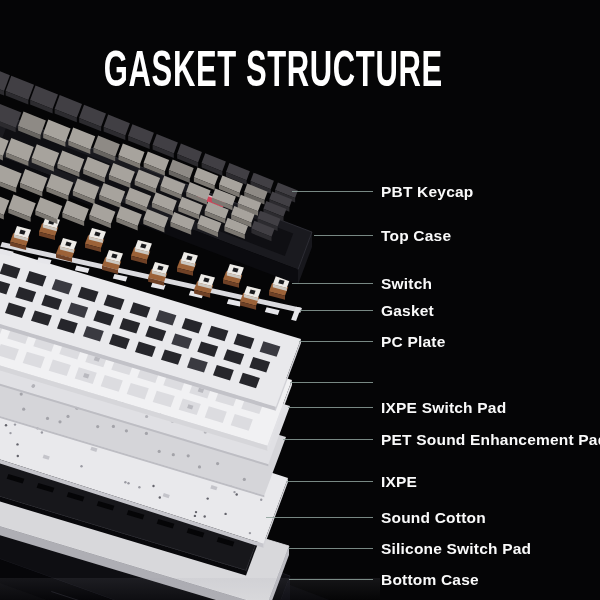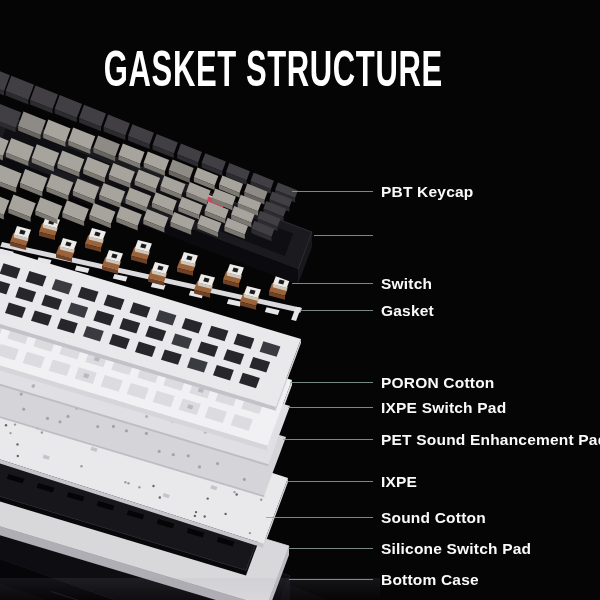--- a/index.html
+++ b/index.html
@@ -508,6 +508,7 @@
   </div>
   <div class="callout" style="top:225px">
     <span class="leader" style="left:314px;width:59px"></span>
+    <span class="callout-label">Top Case</span>
   </div>
   <div class="callout" style="top:273px">
     <span class="leader" style="left:292px;width:81px"></span>

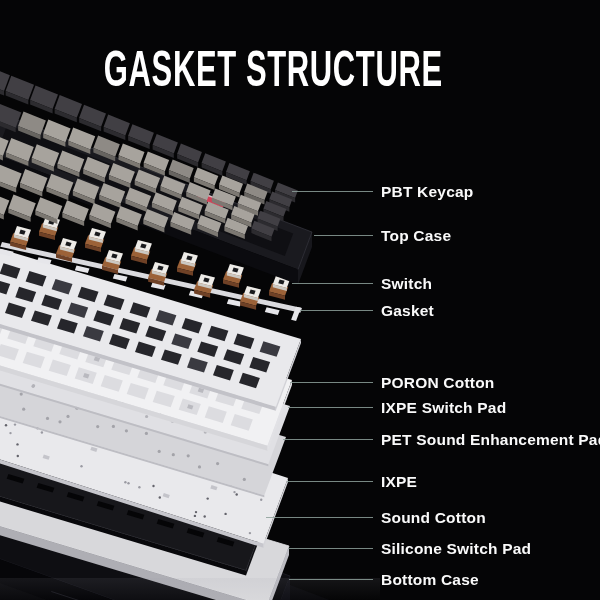--- a/index.html
+++ b/index.html
@@ -518,6 +518,10 @@
     <span class="leader" style="left:300px;width:73px"></span>
     <span class="callout-label">Gasket</span>
   </div>
+  <div class="callout" style="top:331px">
+    <span class="leader" style="left:299px;width:74px"></span>
+    <span class="callout-label">PC Plate</span>
+  </div>
   <div class="callout" style="top:372px">
     <span class="leader" style="left:290px;width:83px"></span>
     <span class="callout-label">PORON Cotton</span>

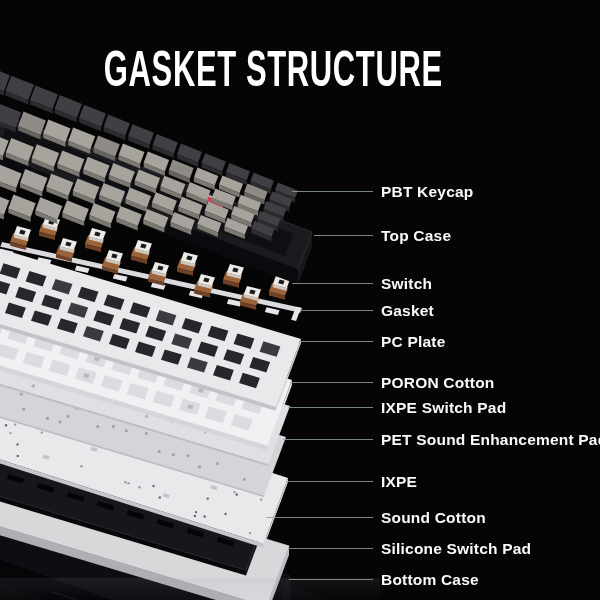--- a/index.html
+++ b/index.html
@@ -524,7 +524,6 @@
   </div>
   <div class="callout" style="top:372px">
     <span class="leader" style="left:290px;width:83px"></span>
-    <span class="callout-label">PORON Cotton</span>
   </div>
   <div class="callout" style="top:397px">
     <span class="leader" style="left:288px;width:85px"></span>

